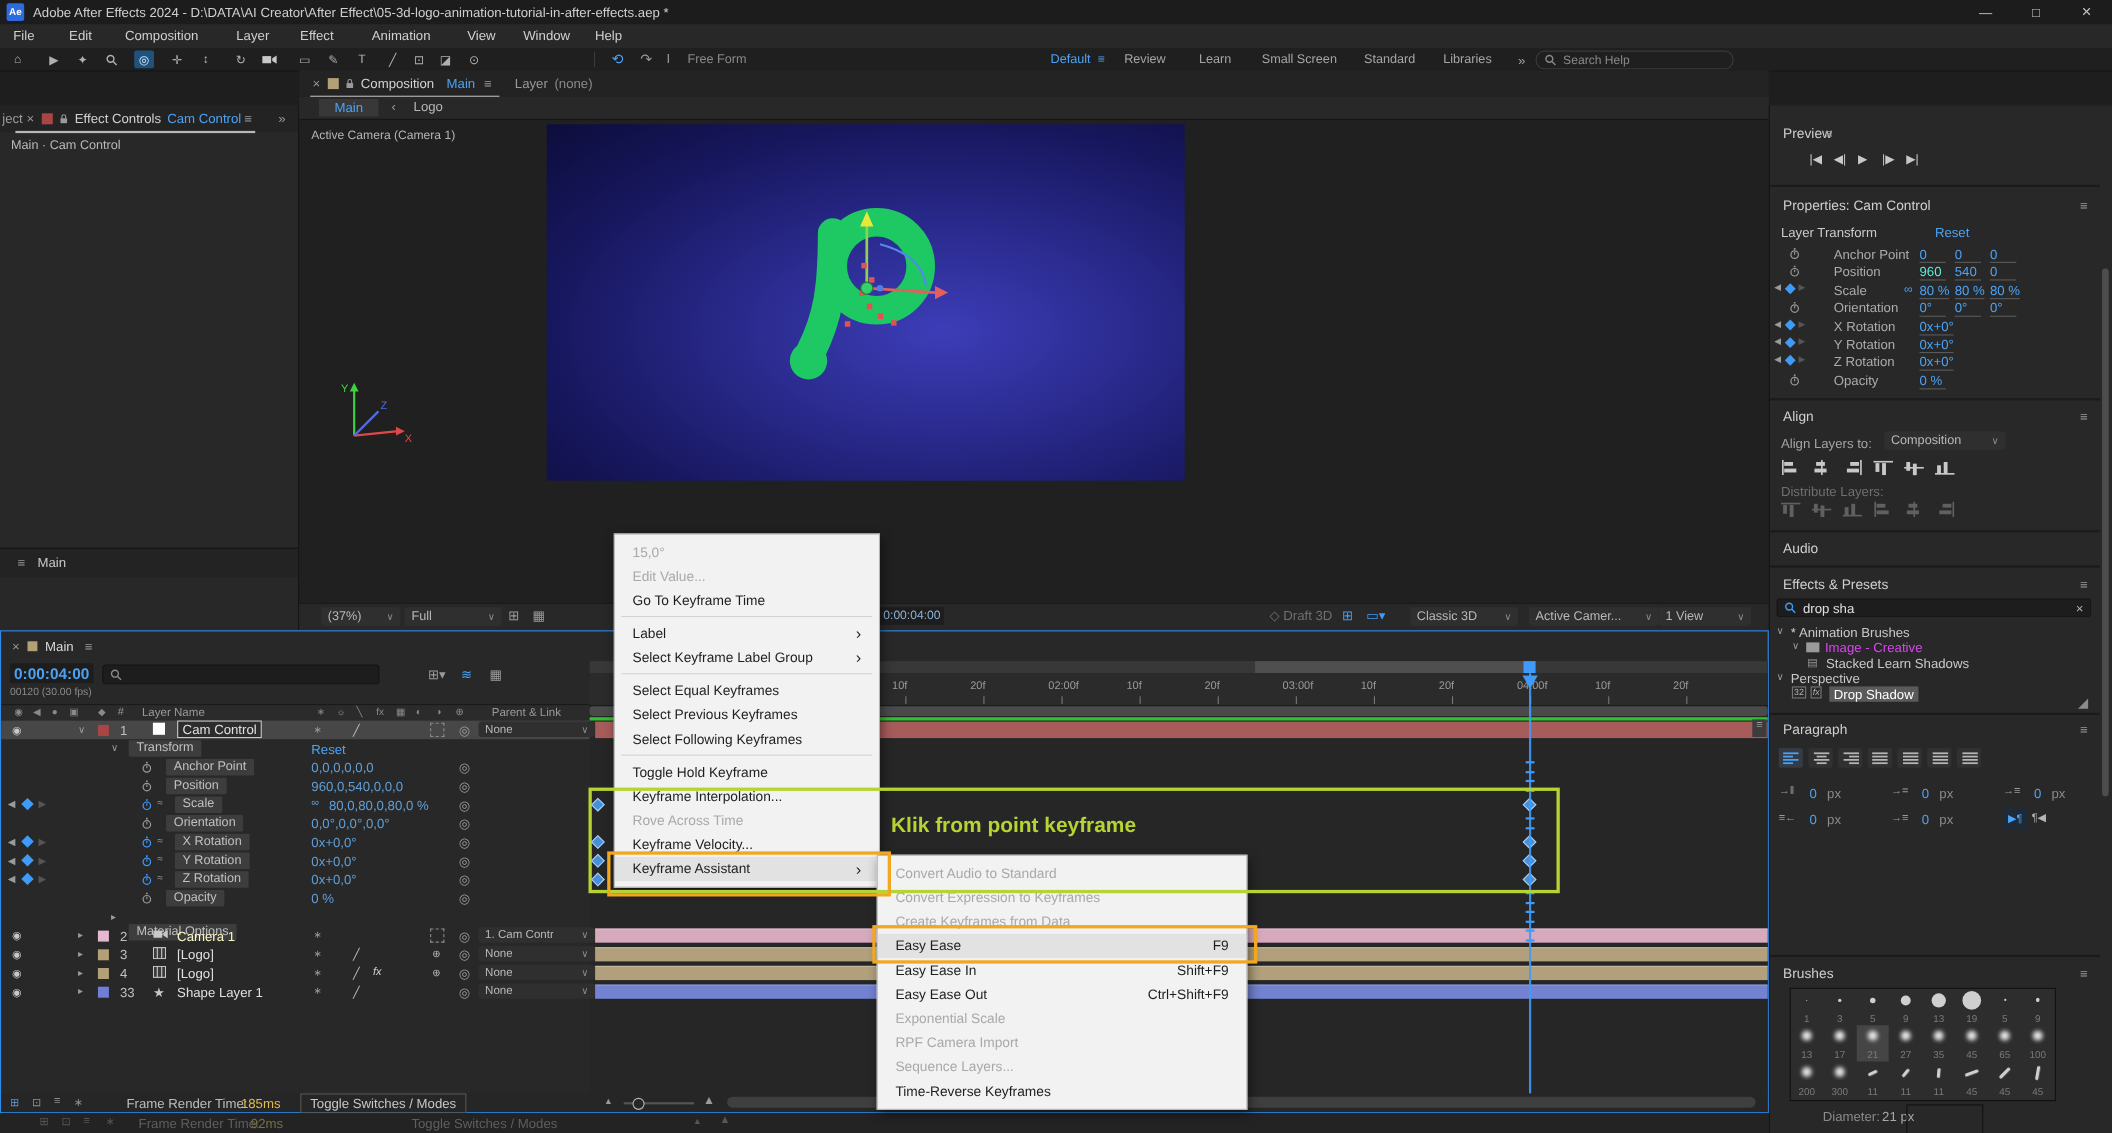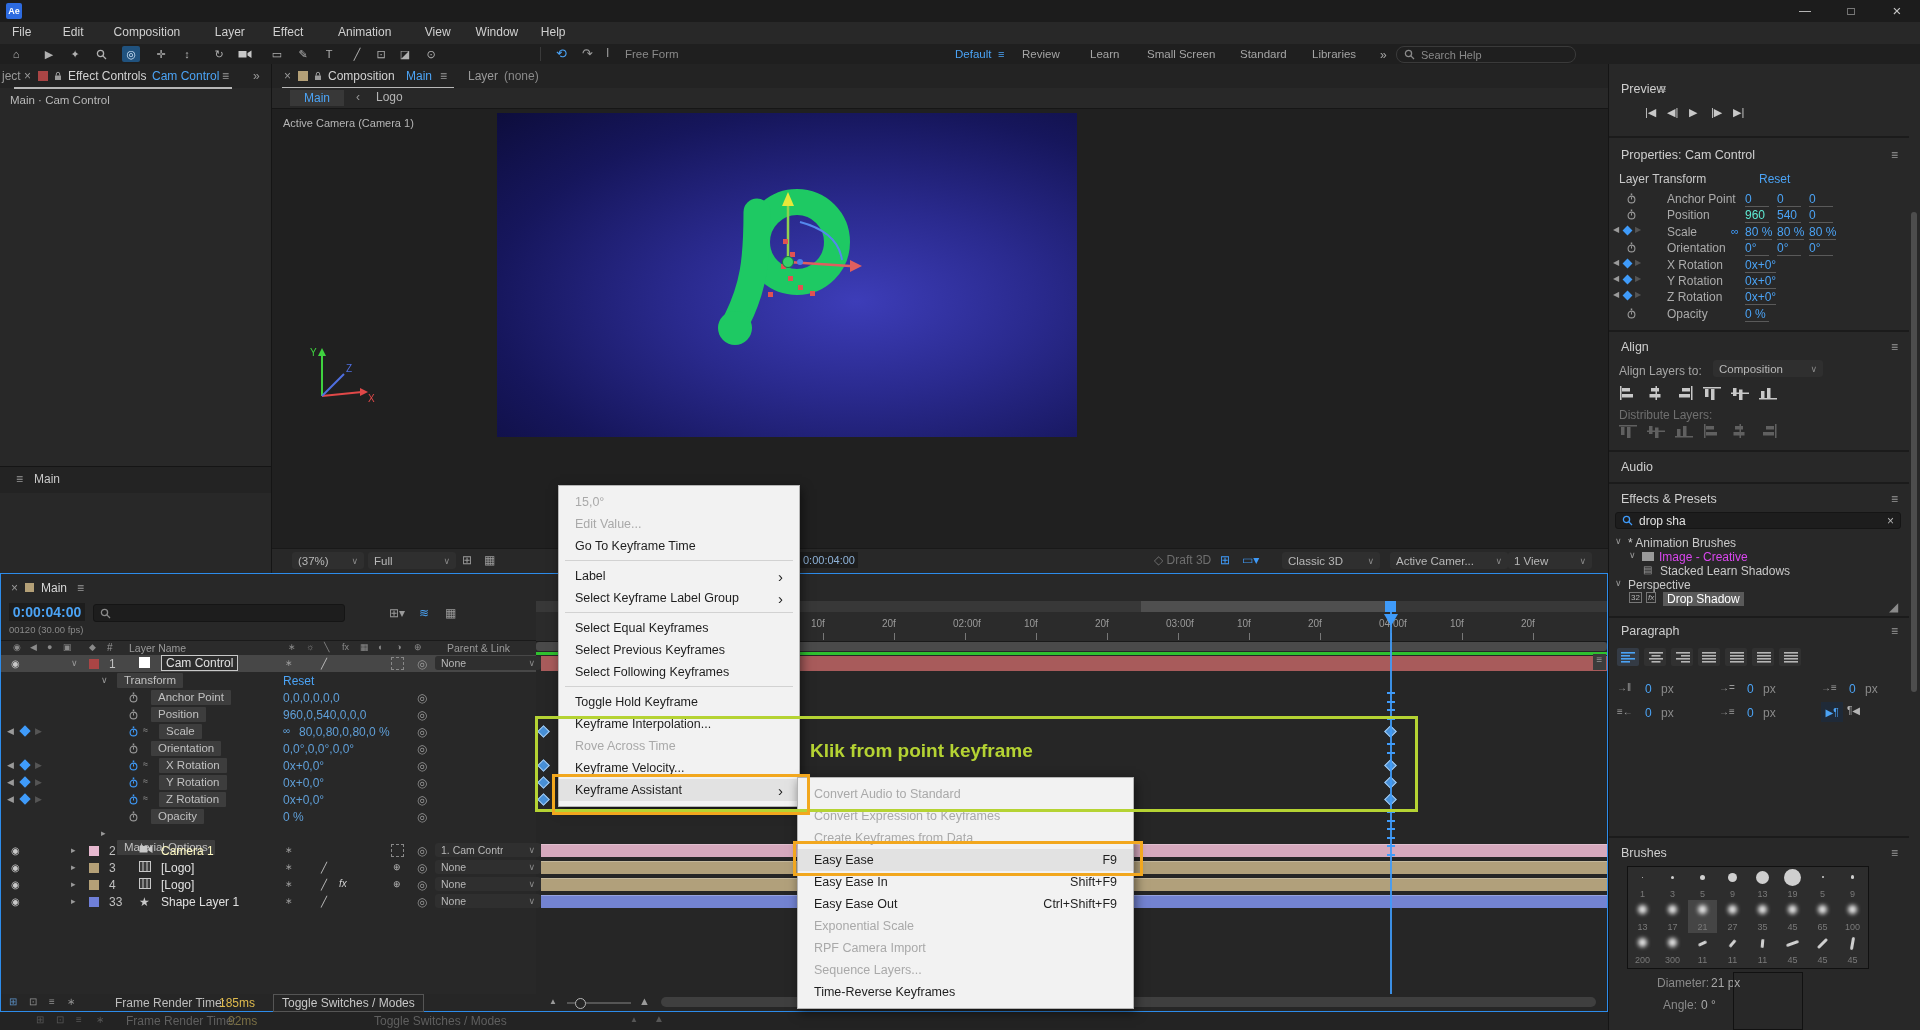--- a/index.html
+++ b/index.html
@@ -43,6 +43,7 @@
   <div class="abs row" id="titlebar" style="left:0;top:0;width:1920px;height:22px;background:#1c1c1c;">
     <span class="abs" style="left:6px;top:3px;width:16px;height:16px;background:#2d6be0;color:#fff;font-size:9px;
                  font-weight:bold;display:flex;align-items:center;justify-content:center;border-radius:2px;">Ae</span>
+    <span class="abs" style="left:30px;top:4px;color:#cfcfcf;font-size:12px;white-space:nowrap;">Adobe After Effects 2024 - D:\DATA\AI Creator\After Effect\05-3d-logo-animation-tutorial-in-after-effects.aep *</span>
     <span class="abs" style="left:1782px;top:0;width:46px;height:22px;text-align:center;line-height:22px;color:#c7c7c7;">—</span>
     <span class="abs" style="left:1828px;top:0;width:46px;height:22px;text-align:center;line-height:22px;color:#c7c7c7;">□</span>
     <span class="abs" style="left:1874px;top:0;width:46px;height:22px;text-align:center;line-height:22px;color:#c7c7c7;font-size:15px;">×</span>

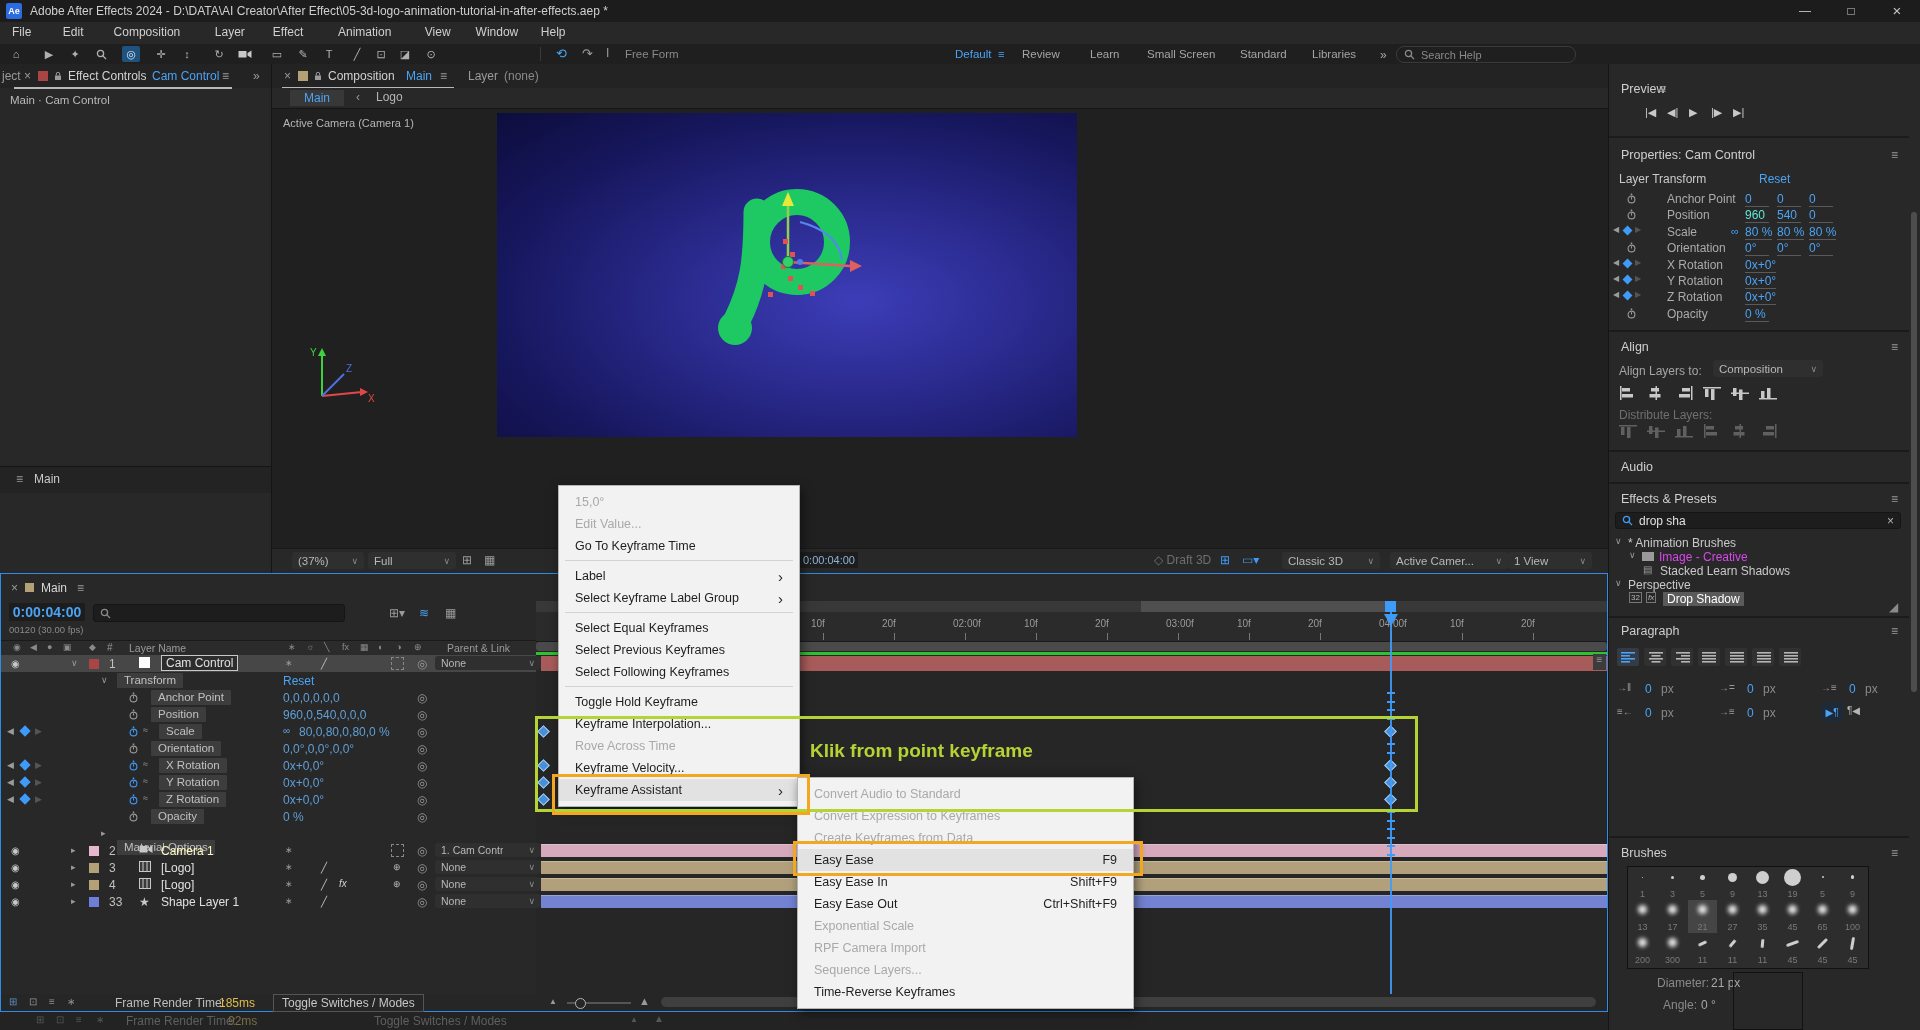--- a/index.html
+++ b/index.html
@@ -8,7 +8,7 @@
   .abs{position:absolute;}
   .row{display:flex;align-items:center;}
   .dim{color:#8a8a8a;}
-  .panel{background:#282828;}
+  .panel{background:#282828;margin-top:32px;}
   .well{background:#1d1d1d;border:1px solid #151515;border-radius:3px;}
   .dd{background:#2f2f2f;border-radius:3px;color:#b8b8b8;display:flex;align-items:center;
       justify-content:space-between;padding:0 6px;font-size:11.5px;}

